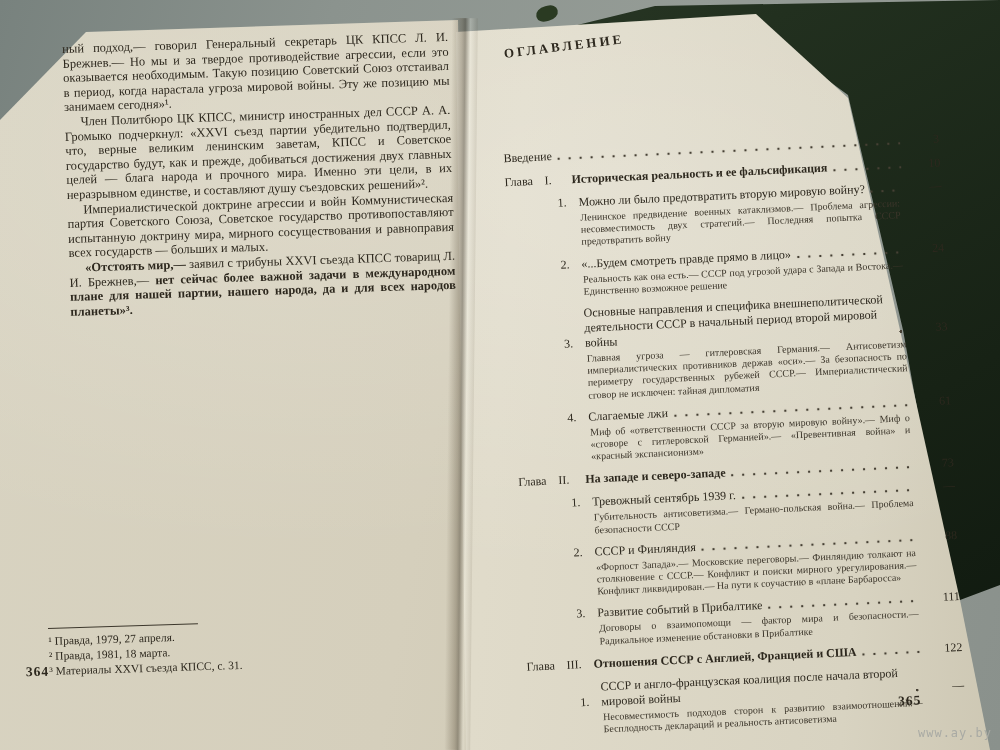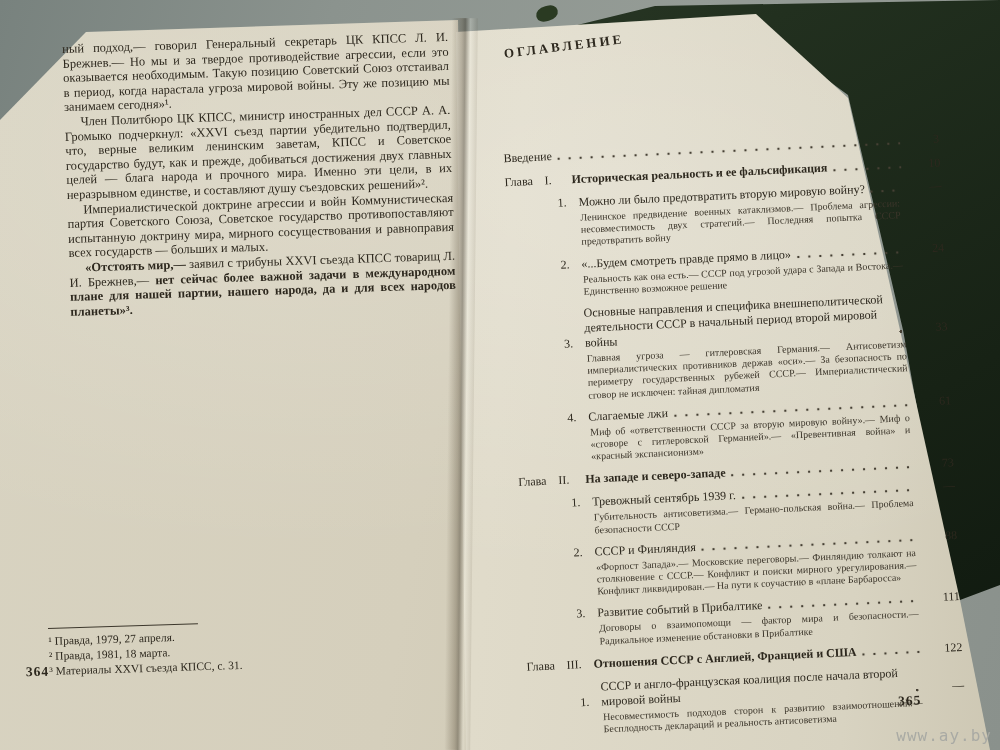--- a/index.html
+++ b/index.html
@@ -89,7 +89,7 @@
   #watermark{
     position:absolute;right:8px;top:726px;
     font-family:"DejaVu Sans Mono","Liberation Mono",monospace;
-    font-size:16px;letter-spacing:1px;color:#a9aaa4;
+    font-size:12px;letter-spacing:1px;color:#a9aaa4;
   }
 </style>
 </head>

